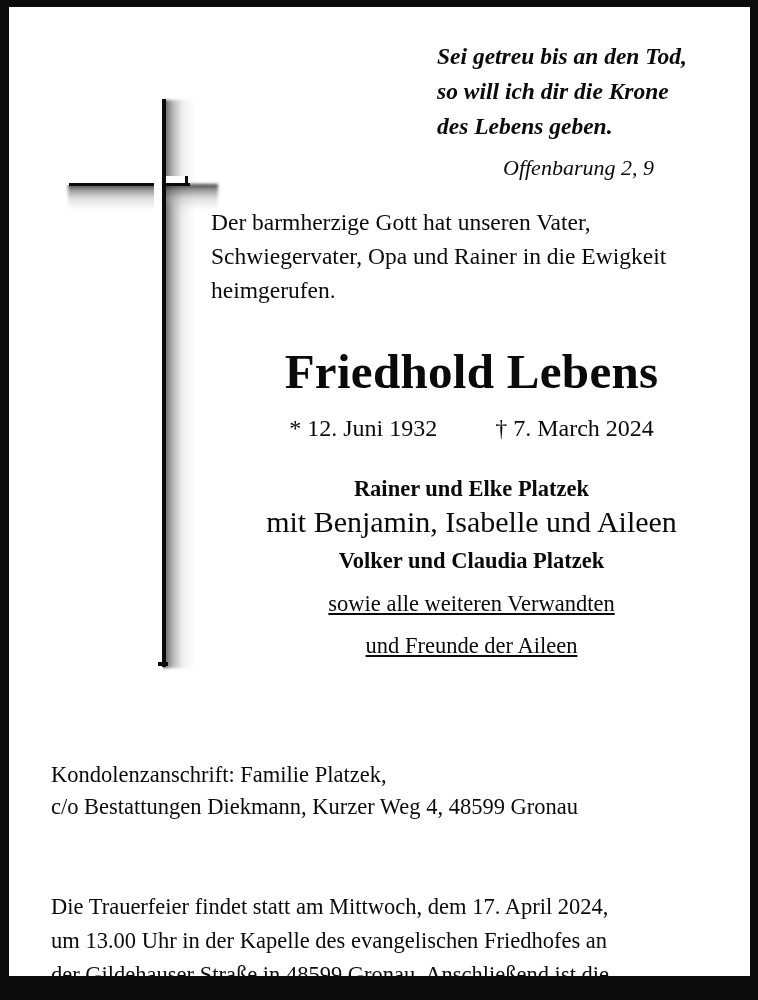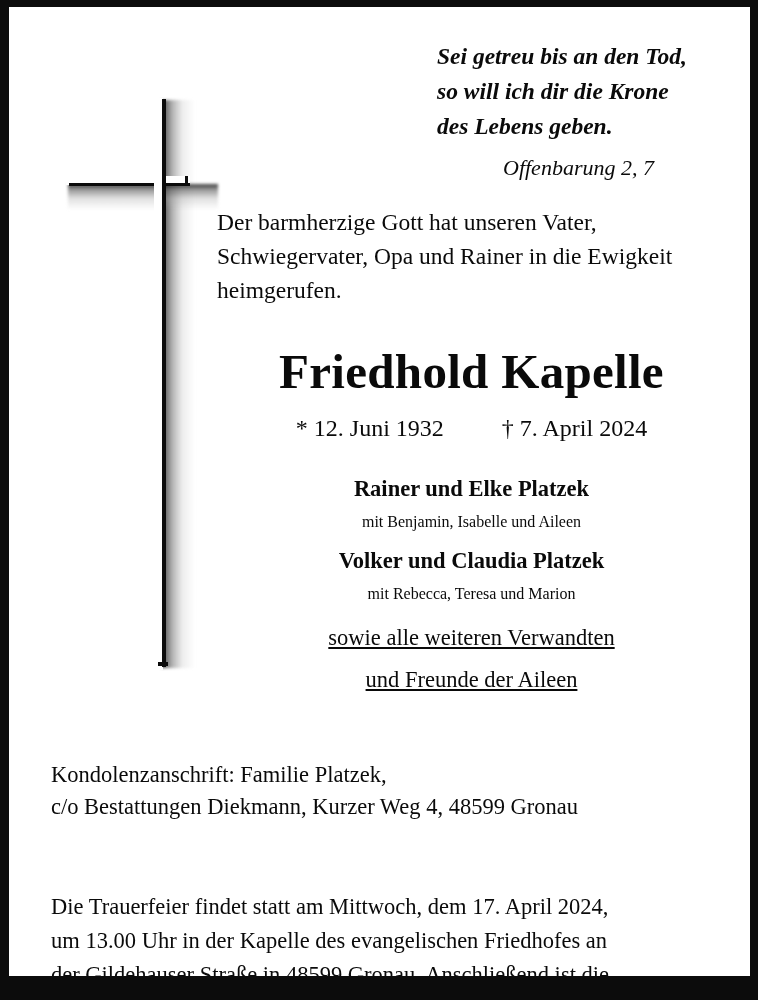--- a/index.html
+++ b/index.html
@@ -267,7 +267,7 @@
       <div class="verse-line">Sei getreu bis an den Tod,</div>
       <div class="verse-line">so will ich dir die Krone</div>
       <div class="verse-line">des Lebens geben.</div>
-      <div id="verse-source">Offenbarung 2, 7</div>
+      <div id="verse-source">Offenbarung 2, 9</div>
     </div>
 
     <div id="announcement">

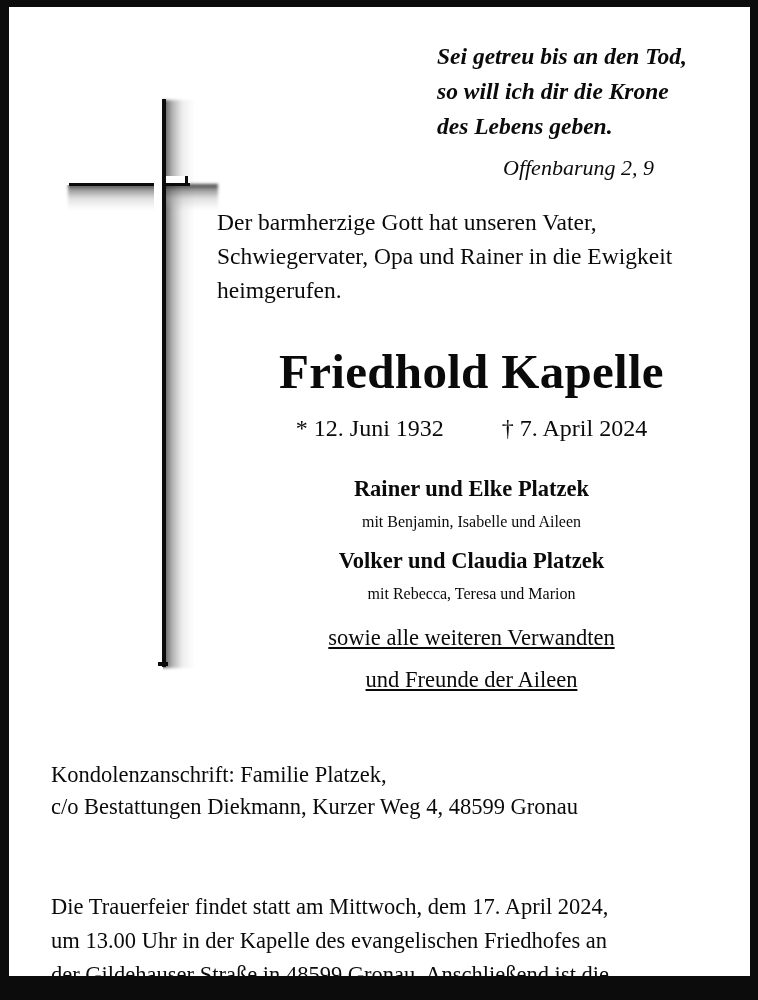--- a/index.html
+++ b/index.html
@@ -166,7 +166,6 @@
     font-size: 23.5px;
     line-height: 34px;
     text-align: justify;
-    margin-left: 6px;
   }
   #announcement .last-line {
     text-align: left;

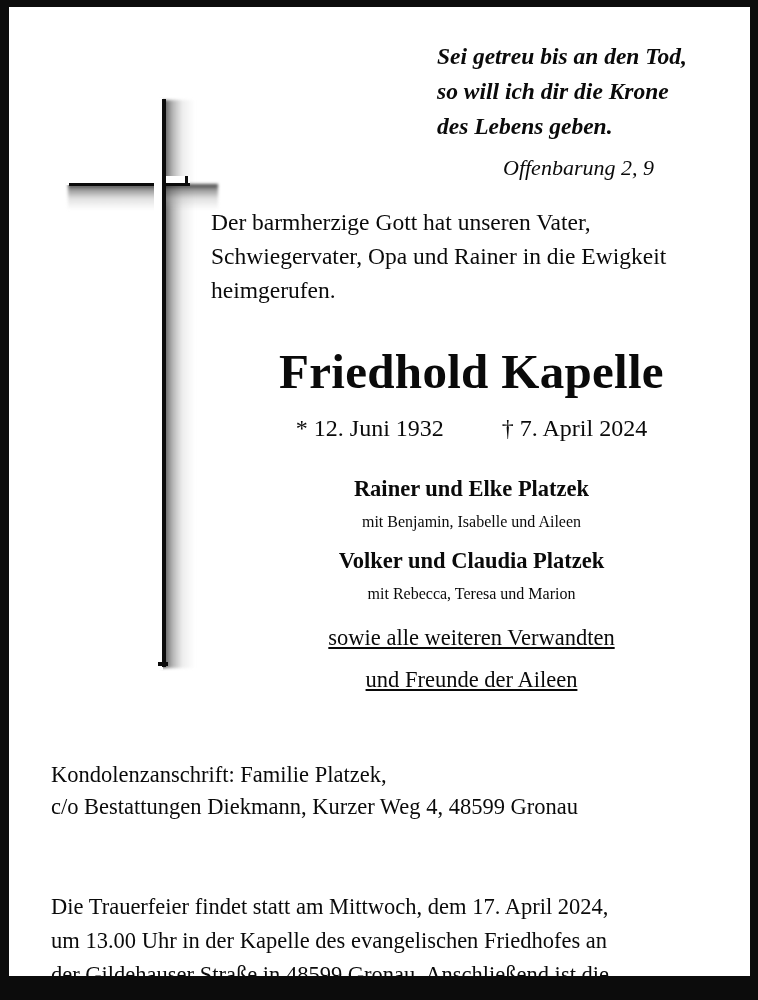--- a/index.html
+++ b/index.html
@@ -276,7 +276,7 @@
     </div>
 
     <div id="deceased-block">
-      <div id="deceased-name">Friedhold Kapelle</div>
+      <div id="deceased-name">Friedhold Lebens</div>
       <div id="deceased-dates">
         <span>*</span>
         <span>12. Juni 1932</span>

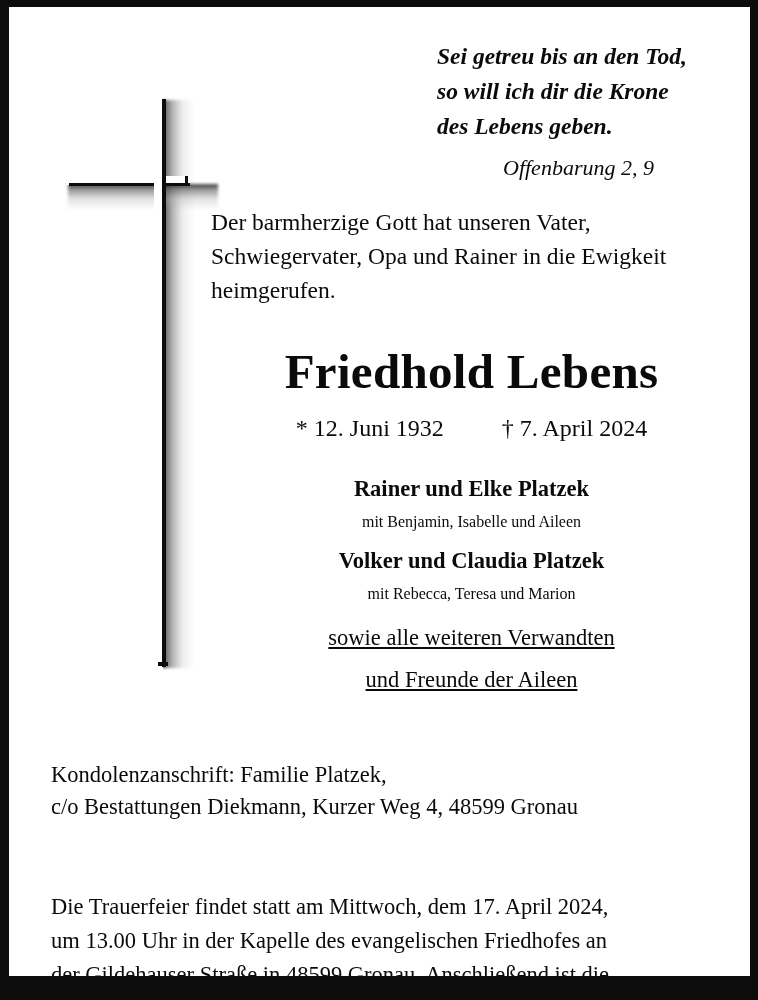--- a/index.html
+++ b/index.html
@@ -282,7 +282,7 @@
         <span>12. Juni 1932</span>
         <span class="date-sep"></span>
         <span>†</span>
-        <span>7. April 2024</span>
+        <span>7. March 2024</span>
       </div>
     </div>
 

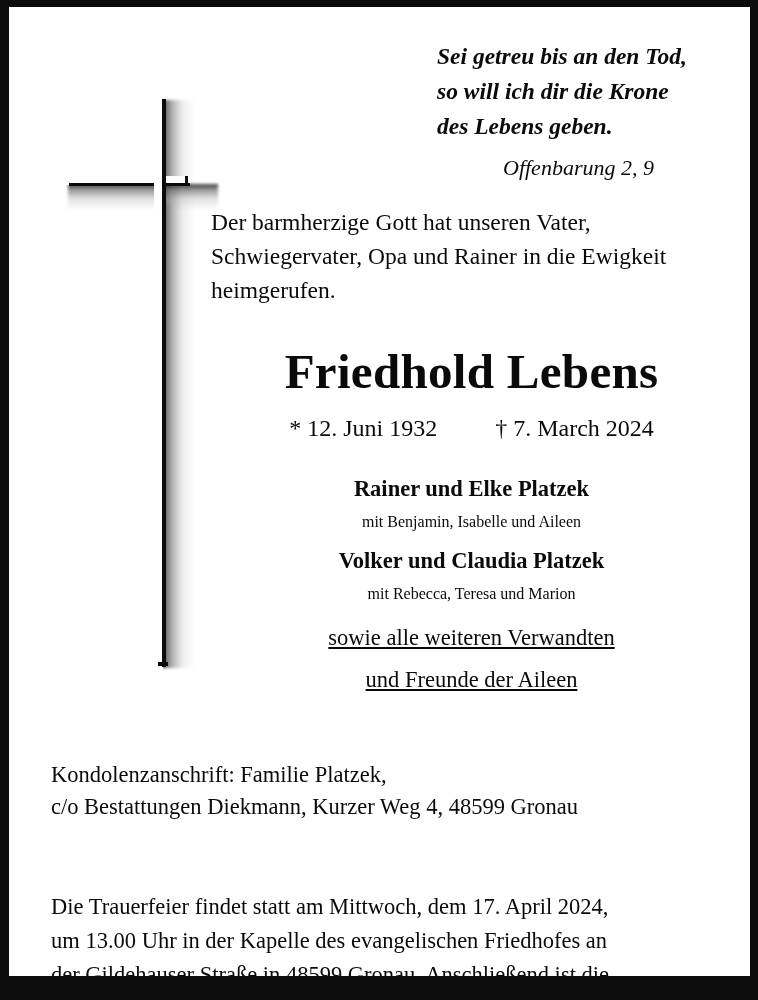--- a/index.html
+++ b/index.html
@@ -209,7 +209,7 @@
     line-height: 32px;
   }
   .survivor-children {
-    font-size: 16px;
+    font-size: 30px;
     line-height: 34px;
   }
   .survivor-extra {

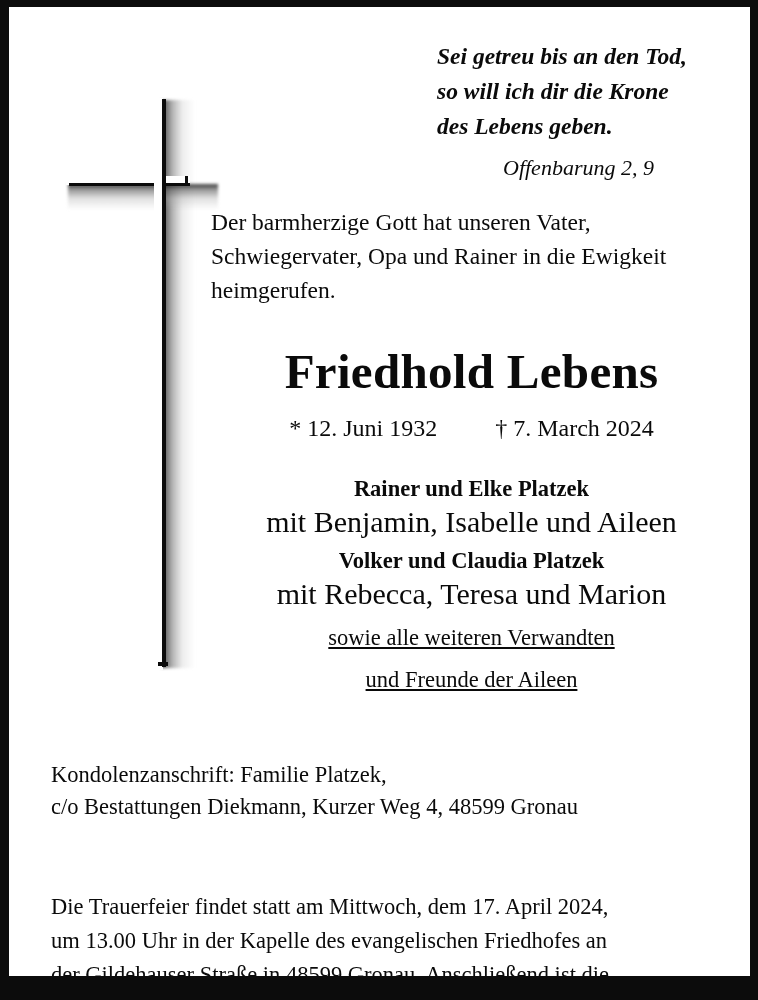--- a/index.html
+++ b/index.html
@@ -293,7 +293,6 @@
       </div>
       <div id="survivor-group-2">
         <div class="survivor-family">Volker und Claudia Platzek</div>
-        <div class="survivor-children">mit Rebecca, Teresa und Marion</div>
       </div>
       <div id="survivors-closing">
         <div class="survivor-extra">sowie alle weiteren Verwandten</div>

